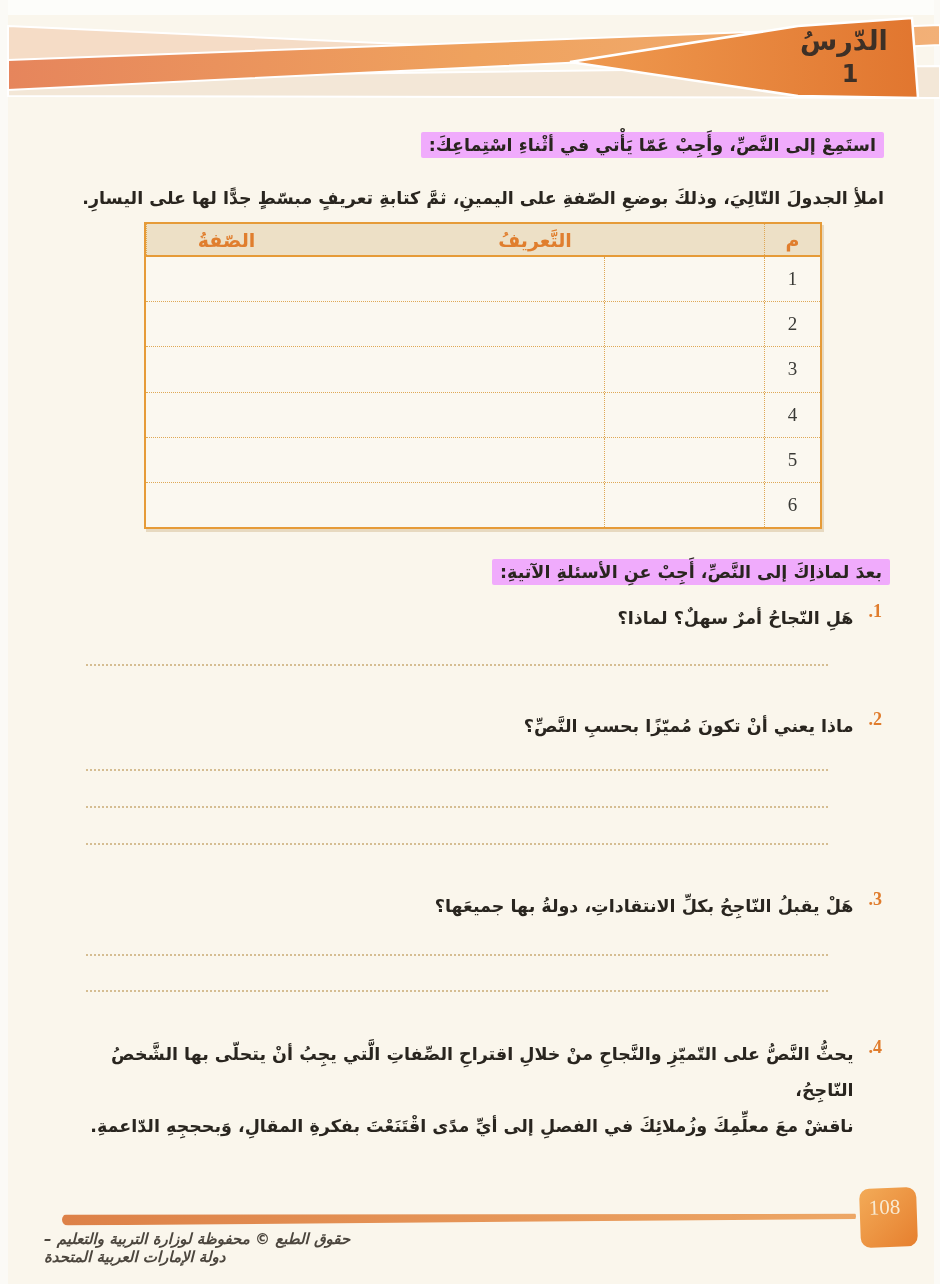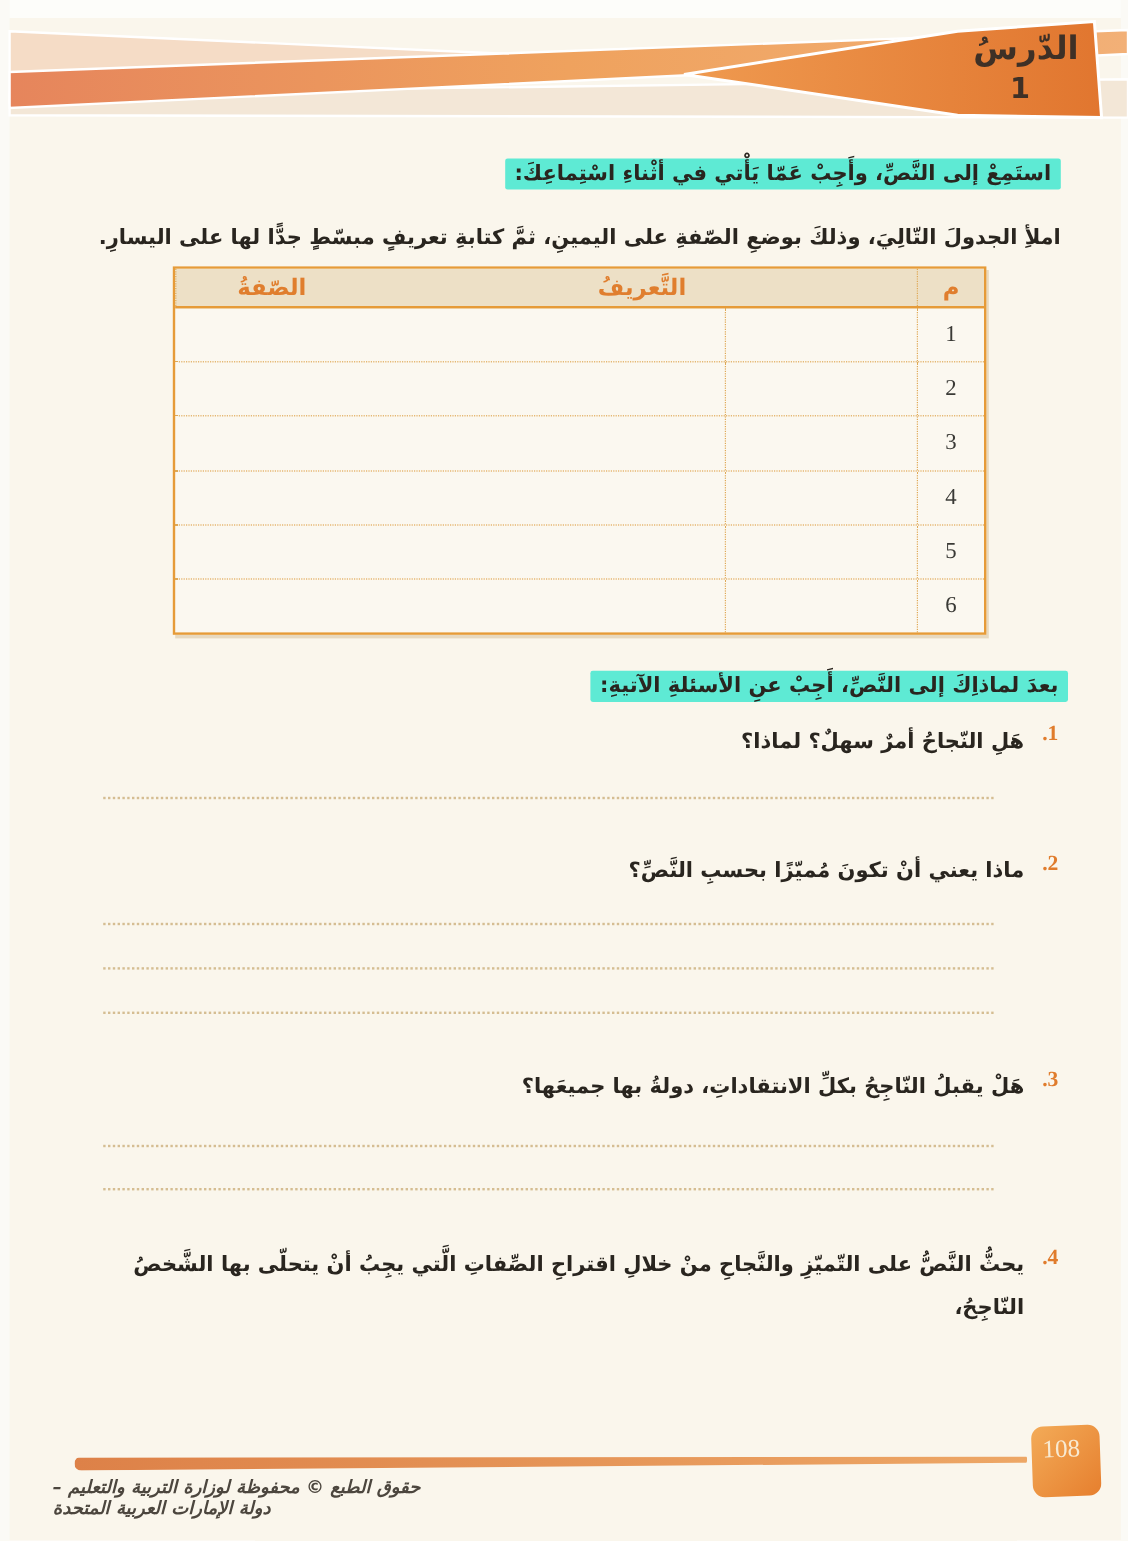--- a/index.html
+++ b/index.html
@@ -17,7 +17,7 @@
   
   .header-deco{position:absolute;top:14px;left:0;width:940px;height:106px;}
   .lesson-label{
-    position:absolute;top:26px;left:800px;width:110px;text-align:center;
+    position:absolute;top:26px;left:800px;width:110px;text-align:left;
     font-size:27px;font-weight:bold;color:#3e3026;line-height:1.1;
   }
   .lesson-number{

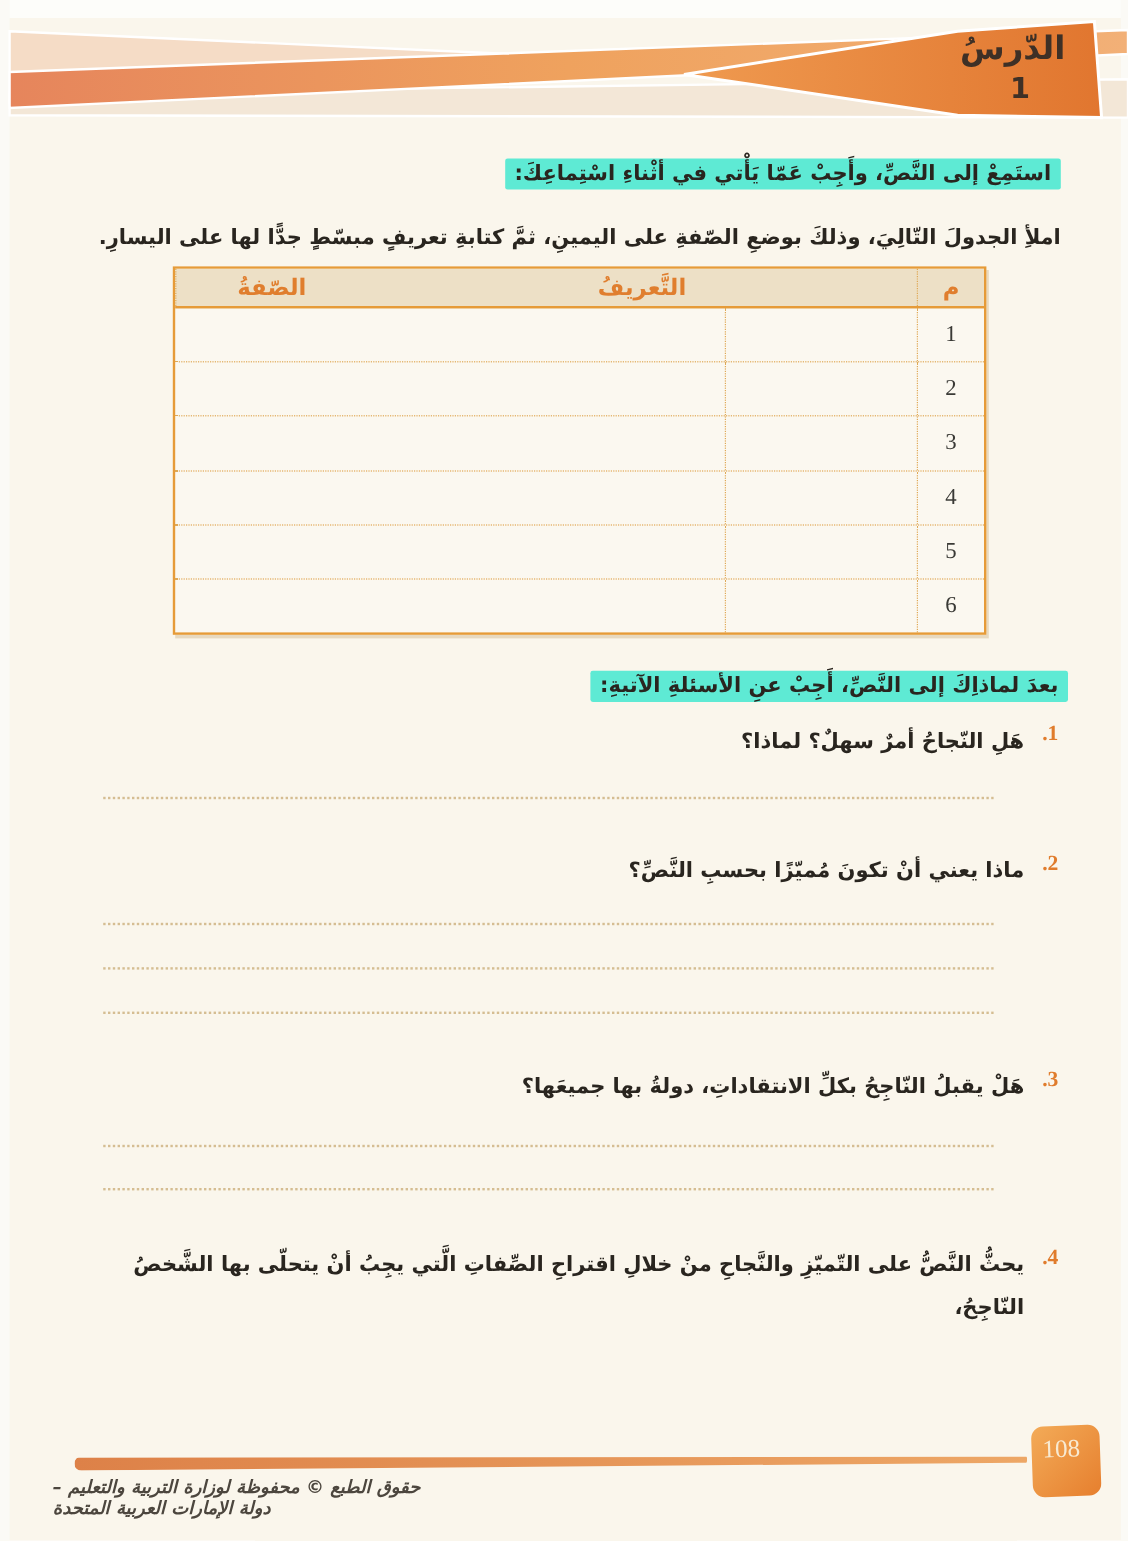--- a/index.html
+++ b/index.html
@@ -26,7 +26,7 @@
   }
 
   .arabic{color:#29251f;font-weight:bold;}
-  .hl{background:#5eead4;padding:3px 8px;border-radius:2px;}
+  .hl{background:#f0abfc;padding:3px 8px;border-radius:2px;}
 
   .instr1{position:absolute;top:135px;right:56px;font-size:17.5px;}
   .instr2{position:absolute;top:188px;right:56px;font-size:17.5px;}

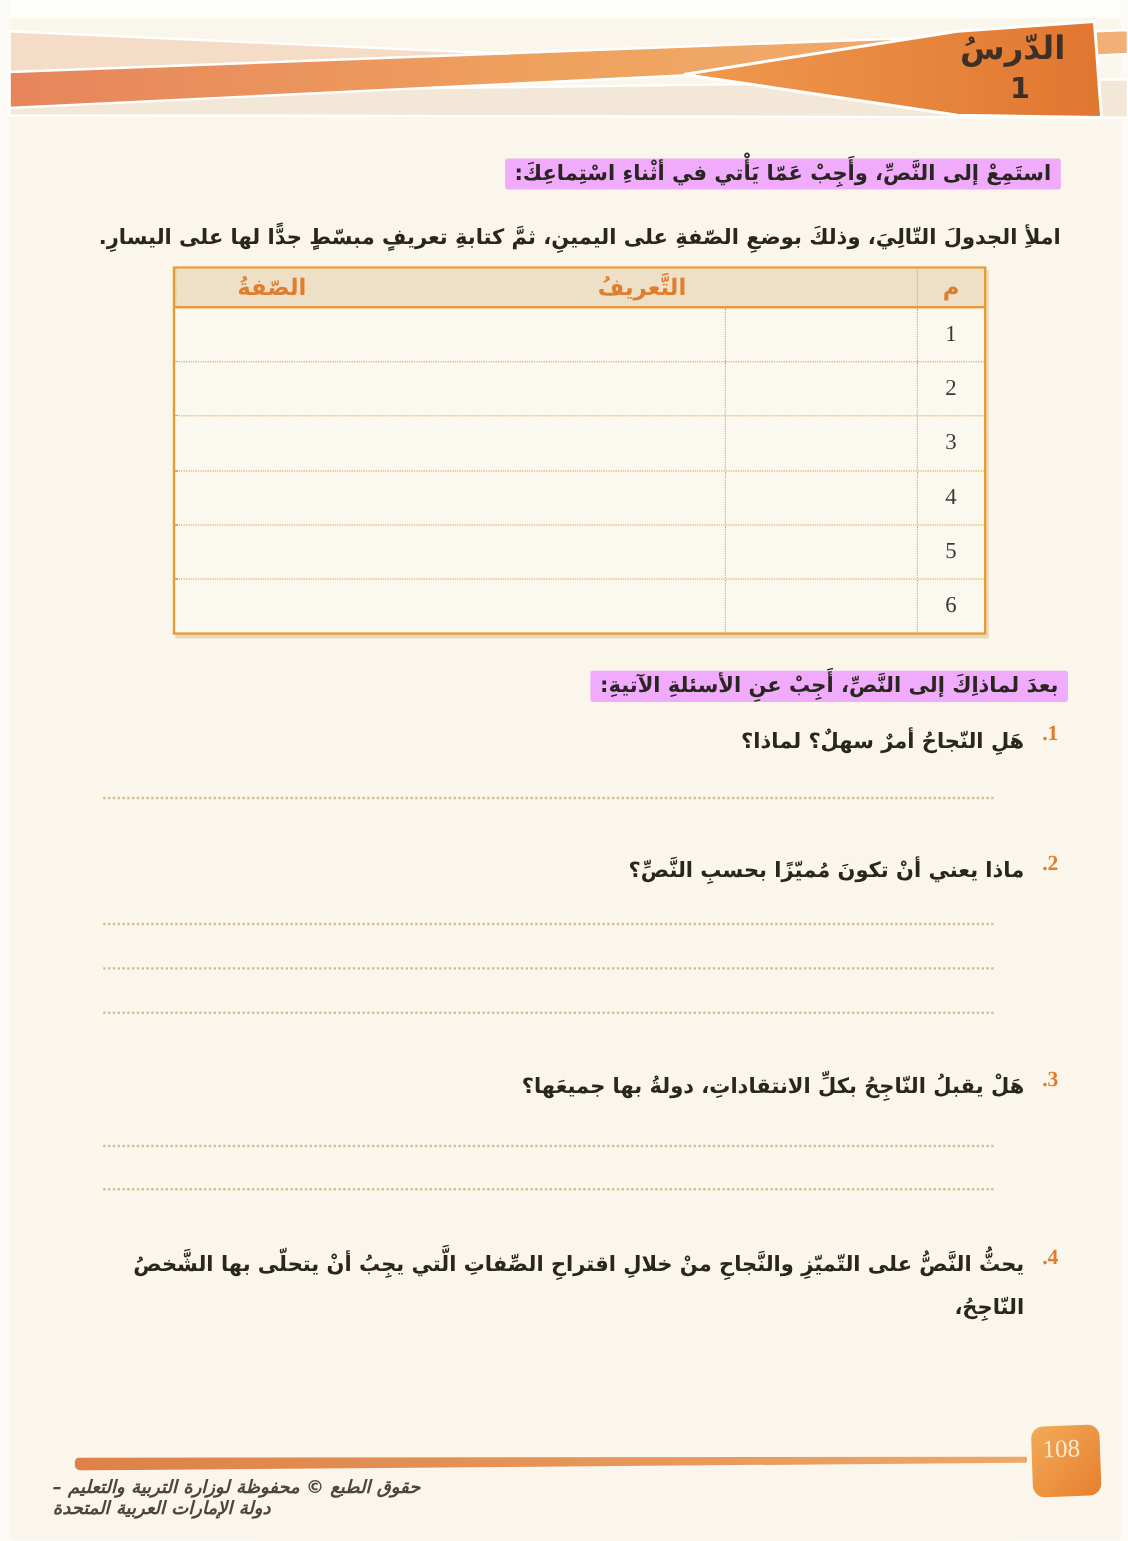--- a/index.html
+++ b/index.html
@@ -201,6 +201,7 @@
     <span class="qnum">4.</span>
     <span class="qtext">
       <span>يحثُّ النَّصُّ على التّميّزِ والنَّجاحِ منْ خلالِ اقتراحِ الصِّفاتِ الَّتي يجِبُ أنْ يتحلّى بها الشَّخصُ النّاجِحُ،</span><br>
+      <span>ناقشْ معَ معلِّمِكَ وزُملائِكَ في الفصلِ إلى أيِّ مدًى اقْتَنَعْتَ بفكرةِ المقالِ، وَبحججِهِ الدّاعمةِ.</span>
     </span>
   </div>
 

